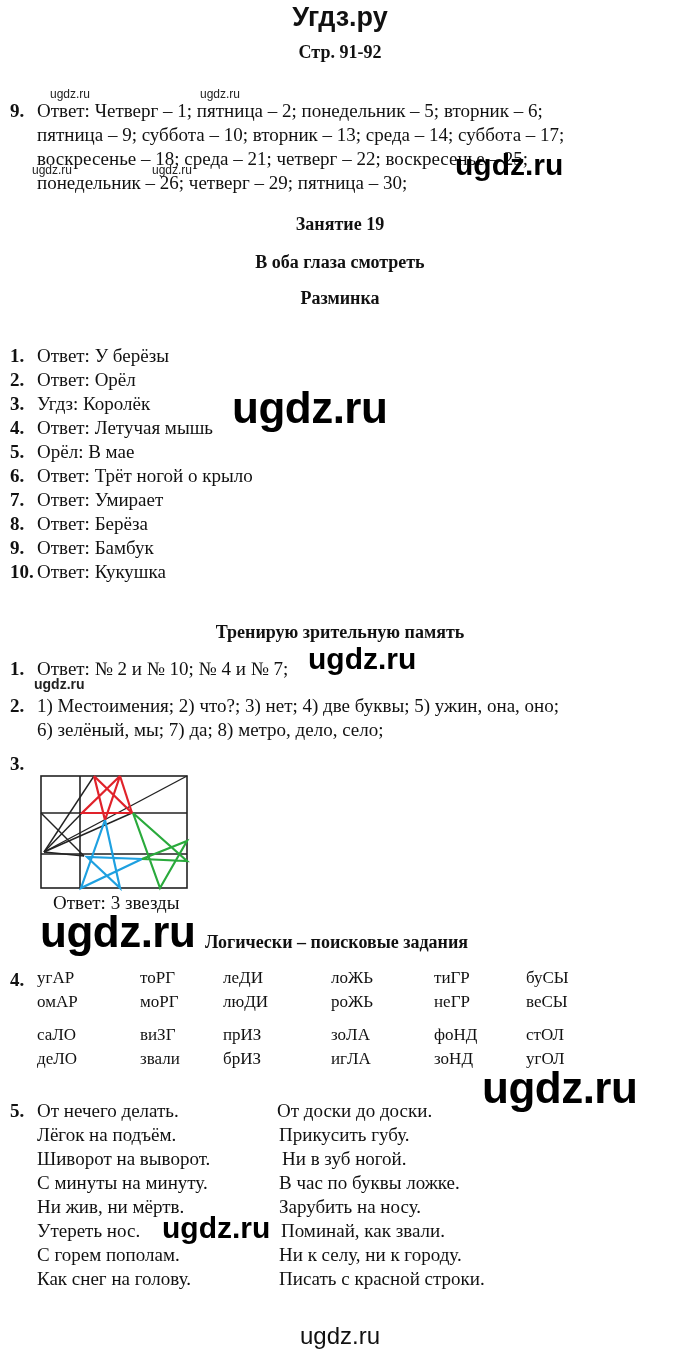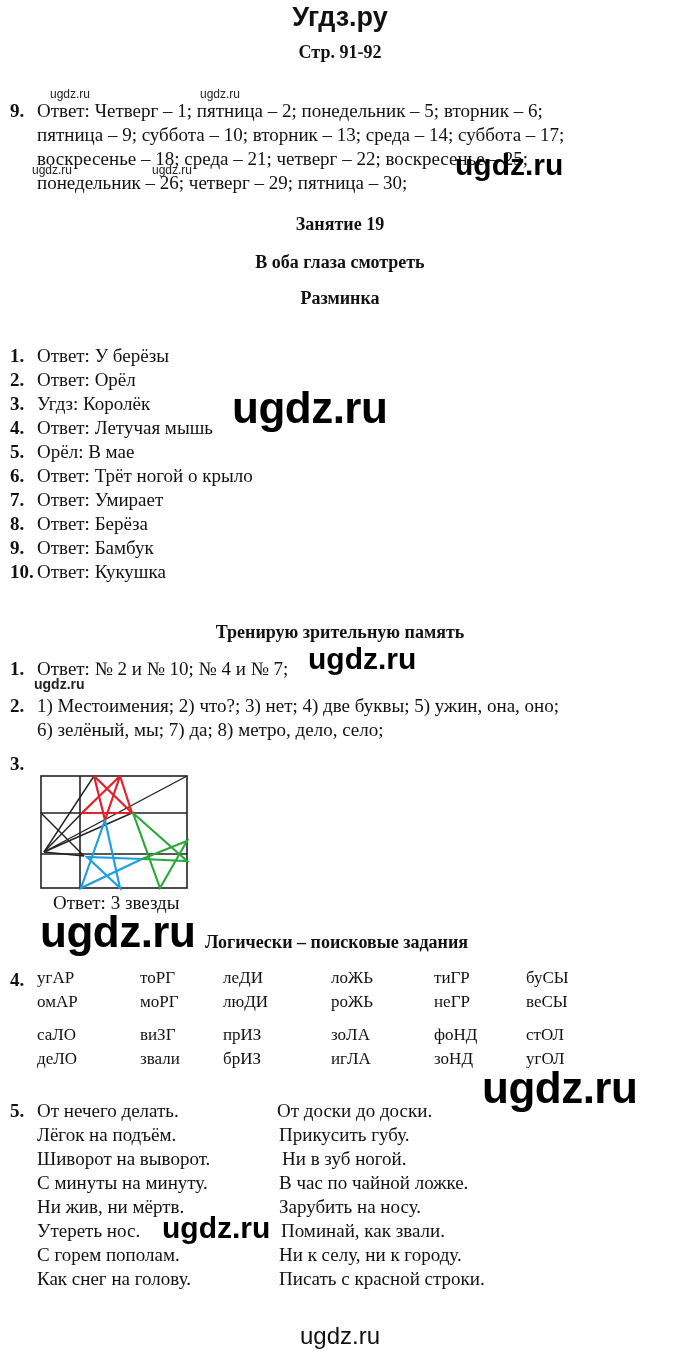--- a/index.html
+++ b/index.html
@@ -145,7 +145,7 @@
   <div class="abs txt" style="left:277px;top:1099px;">От доски до доски.</div>
   <div class="abs txt" style="left:279px;top:1123px;">Прикусить губу.</div>
   <div class="abs txt" style="left:282px;top:1147px;">Ни в зуб ногой.</div>
-  <div class="abs txt" style="left:279px;top:1171px;">В час по чайной ложке.</div>
+  <div class="abs txt" style="left:279px;top:1171px;">В час по буквы ложке.</div>
   <div class="abs txt" style="left:279px;top:1195px;">Зарубить на носу.</div>
   <div class="abs txt" style="left:281px;top:1219px;">Поминай, как звали.</div>
   <div class="abs txt" style="left:279px;top:1243px;">Ни к селу, ни к городу.</div>

